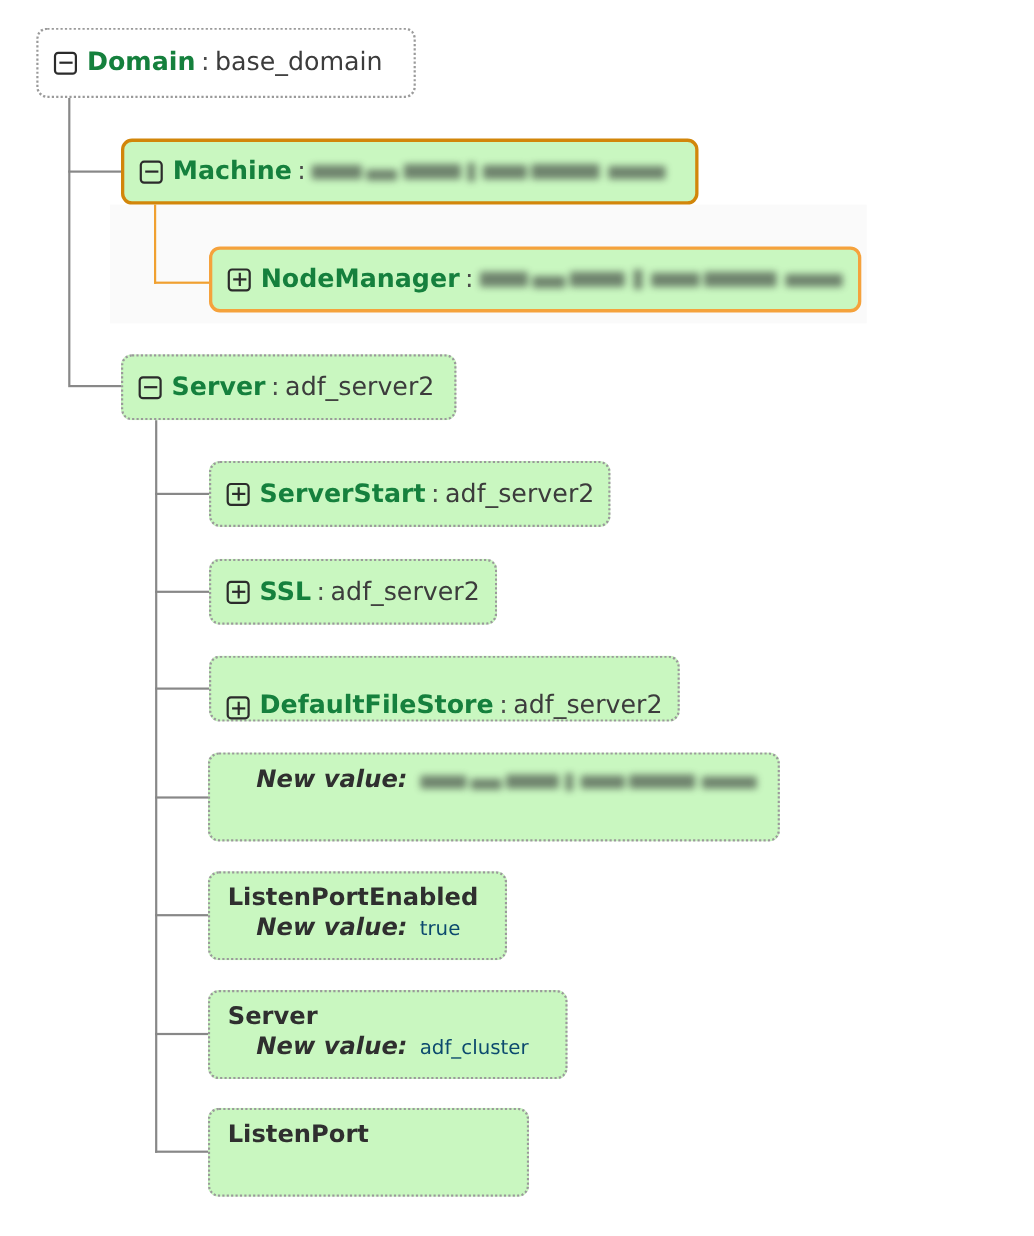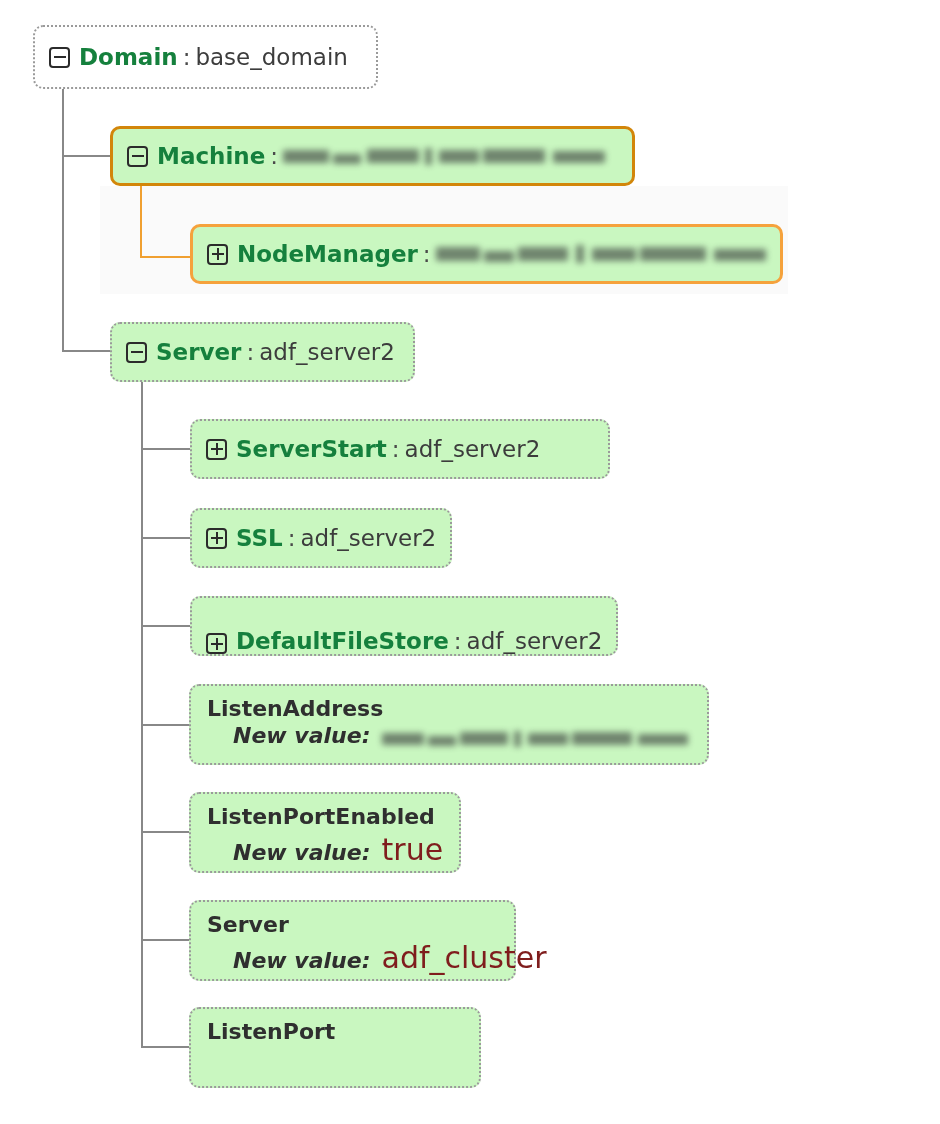--- a/index.html
+++ b/index.html
@@ -232,7 +232,7 @@
     <span class="val">adf_server2</span>
   </div>
 
-  <div class="node green" style="left:190px; top:419px; width:420px; height:60px;">
+  <div class="node green" style="left:190px; top:419px; width:365px; height:60px;">
     <span class="toggle plus"></span>
     <span class="key">ServerStart</span>
     <span class="sep">:</span>

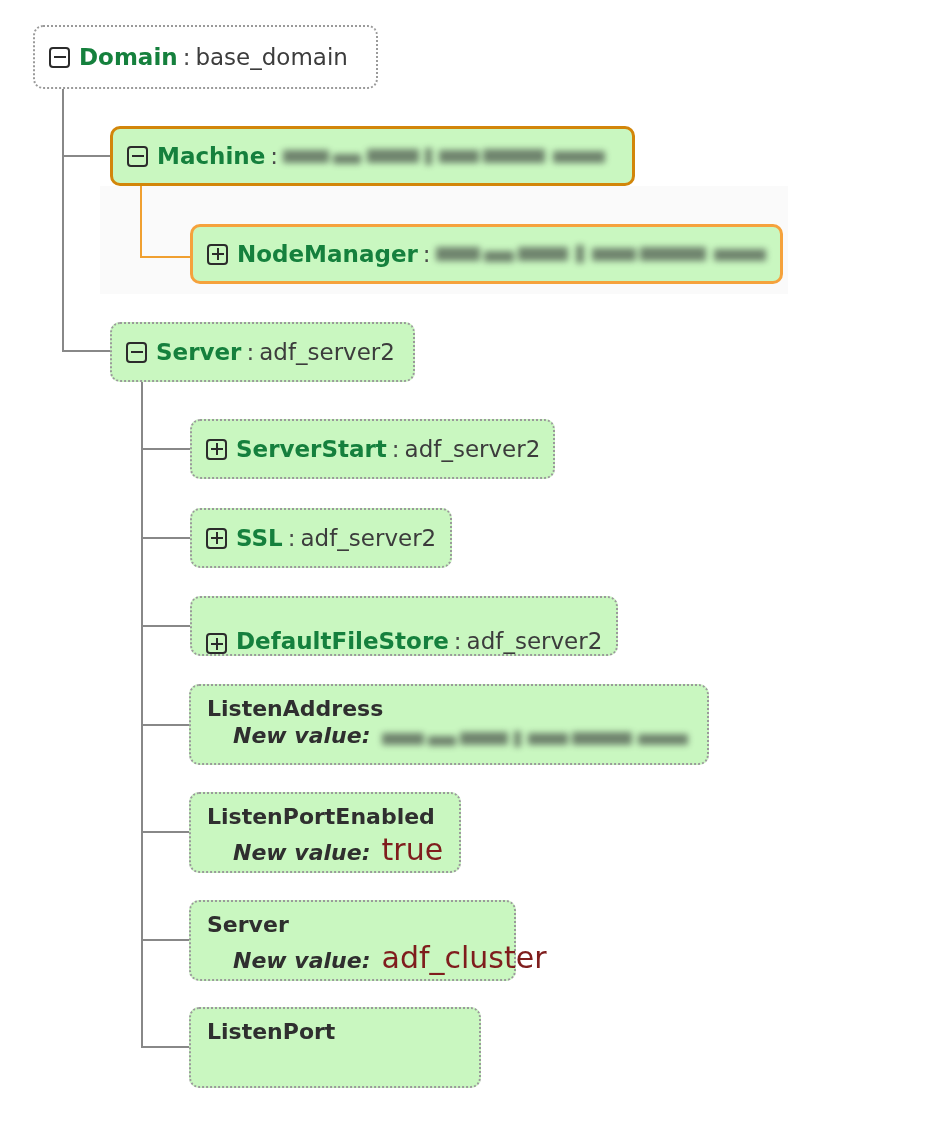--- a/index.html
+++ b/index.html
@@ -254,7 +254,6 @@
   </div>
 
   <div class="node green stacked" style="left:189px; top:684px; width:520px; height:81px;">
-    <div class="attr-name">ListenAddress</div>
     <div class="attr-line2">
       <span class="nv-label">New value:</span>
       <span class="redacted" style="width:310px; height:26px; margin-left:6px;">

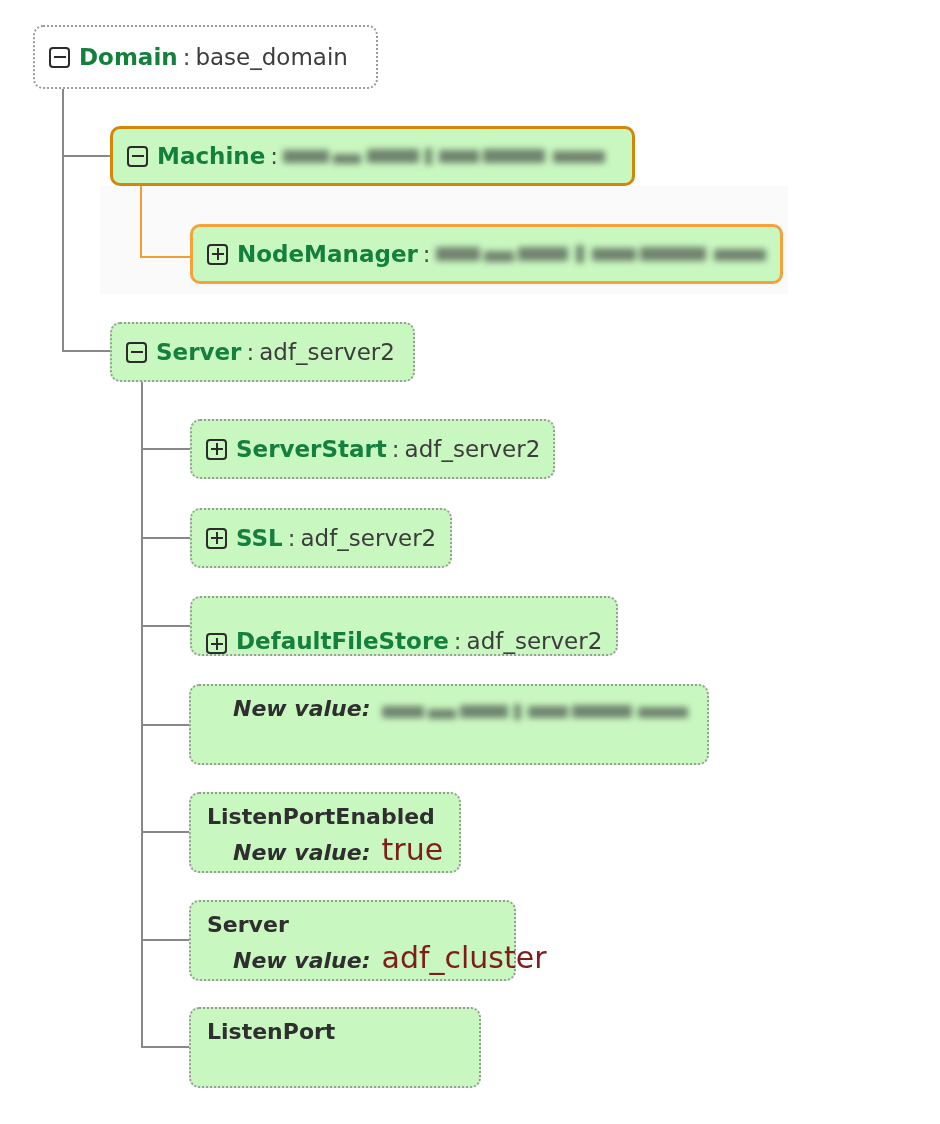--- a/index.html
+++ b/index.html
@@ -142,8 +142,8 @@
     font-size: 22px;
   }
   .nv-val {
-    color: #7f1d1d;
-    font-size: 30px;
+    color: #0c4a6e;
+    font-size: 18px;
     font-weight: normal;
     padding-left: 6px;
   }

